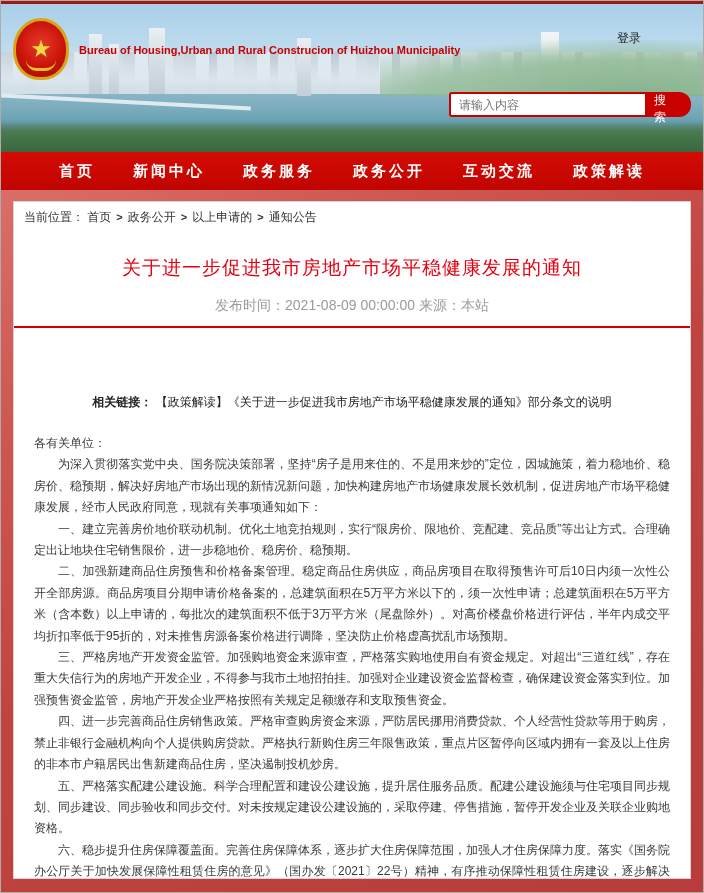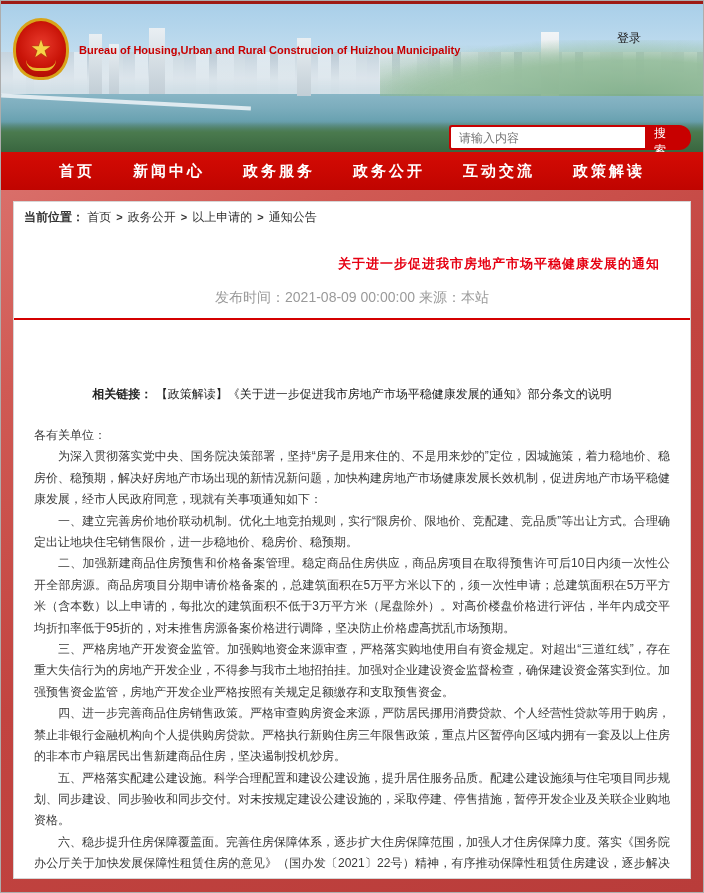--- a/index.html
+++ b/index.html
@@ -66,7 +66,7 @@
   .person-icon .body{width:17px;height:9px;border-radius:8px 8px 0 0;background:#4a4a4a;margin-top:2px;}
   .login .label{font-size:12px;color:#222;}
   
-  .search{position:absolute;right:12px;bottom:2px;display:flex;z-index:5;height:25px;}
+  .search{position:absolute;right:12px;bottom:35px;display:flex;z-index:5;height:25px;}
   .search input{
     width:196px;height:25px;box-sizing:border-box;border:2px solid #c80000;border-right:none;
     border-radius:3px 0 0 3px;padding:0 8px;font-size:12px;color:#333;outline:none;

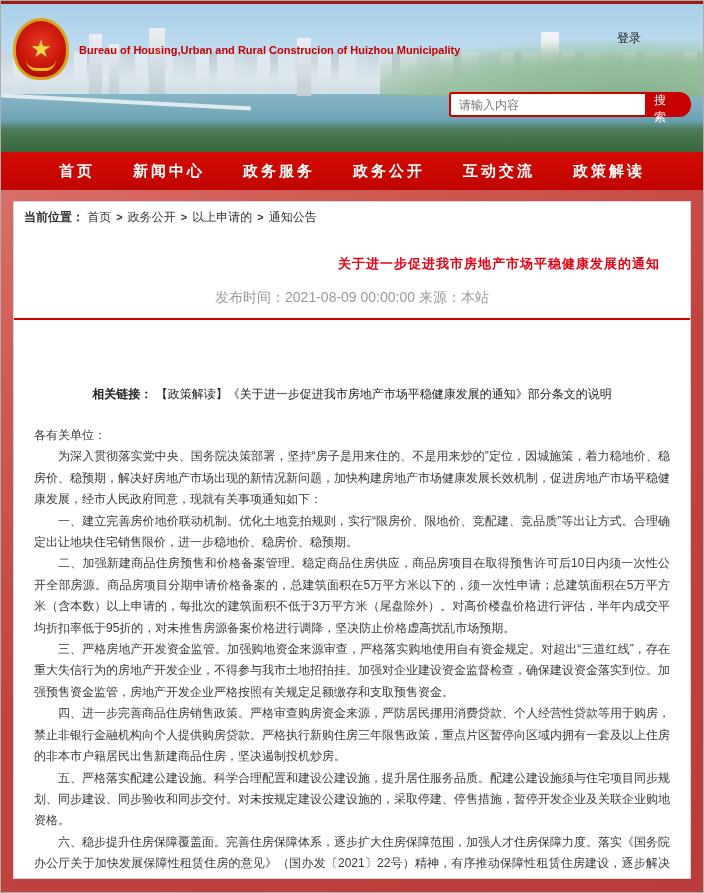--- a/index.html
+++ b/index.html
@@ -93,7 +93,7 @@
   .breadcrumb{
     padding:7px 10px 6px 10px;font-size:12px;color:#333;
   }
-  .breadcrumb .prefix{font-weight:bold;}
+  .breadcrumb .prefix{font-weight:normal;}
   .breadcrumb a{color:#333;text-decoration:none;cursor:pointer;}
   .breadcrumb .sep{margin:0 5px;color:#333;font-weight:bold;font-size:11px;}
   .doc-title{

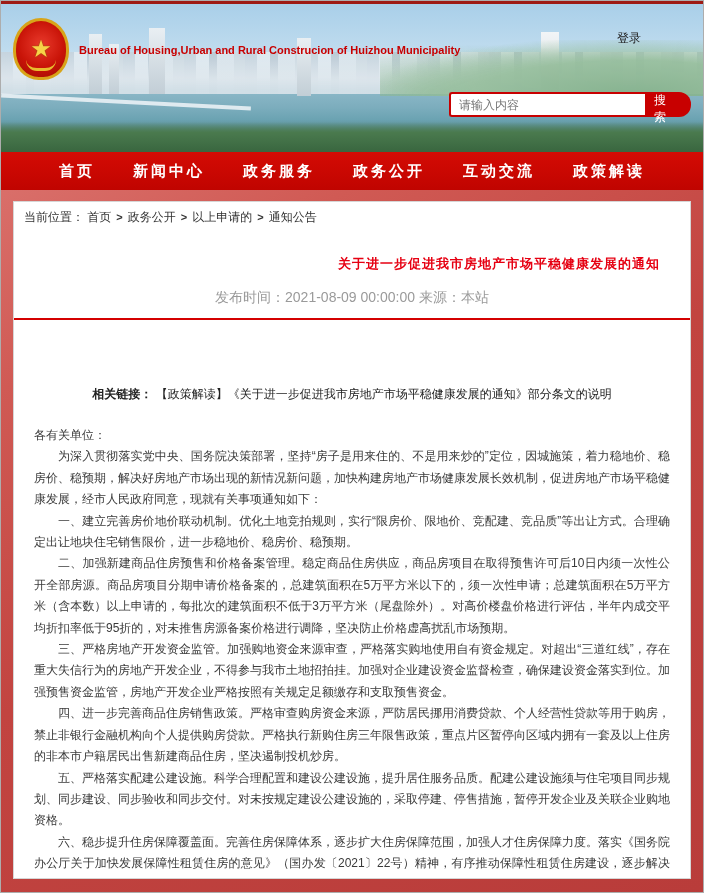--- a/index.html
+++ b/index.html
@@ -97,7 +97,7 @@
   .breadcrumb a{color:#333;text-decoration:none;cursor:pointer;}
   .breadcrumb .sep{margin:0 5px;color:#333;font-weight:bold;font-size:11px;}
   .doc-title{
-    text-align:right;color:#e60012;font-size:13px;font-weight:bold;
+    text-align:center;color:#e60012;font-size:19px;font-weight:normal;
     margin:23px 30px 0 30px;letter-spacing:1px;
   }
   .doc-meta{text-align:center;color:#9a9a9a;font-size:14px;margin-top:16px;}

